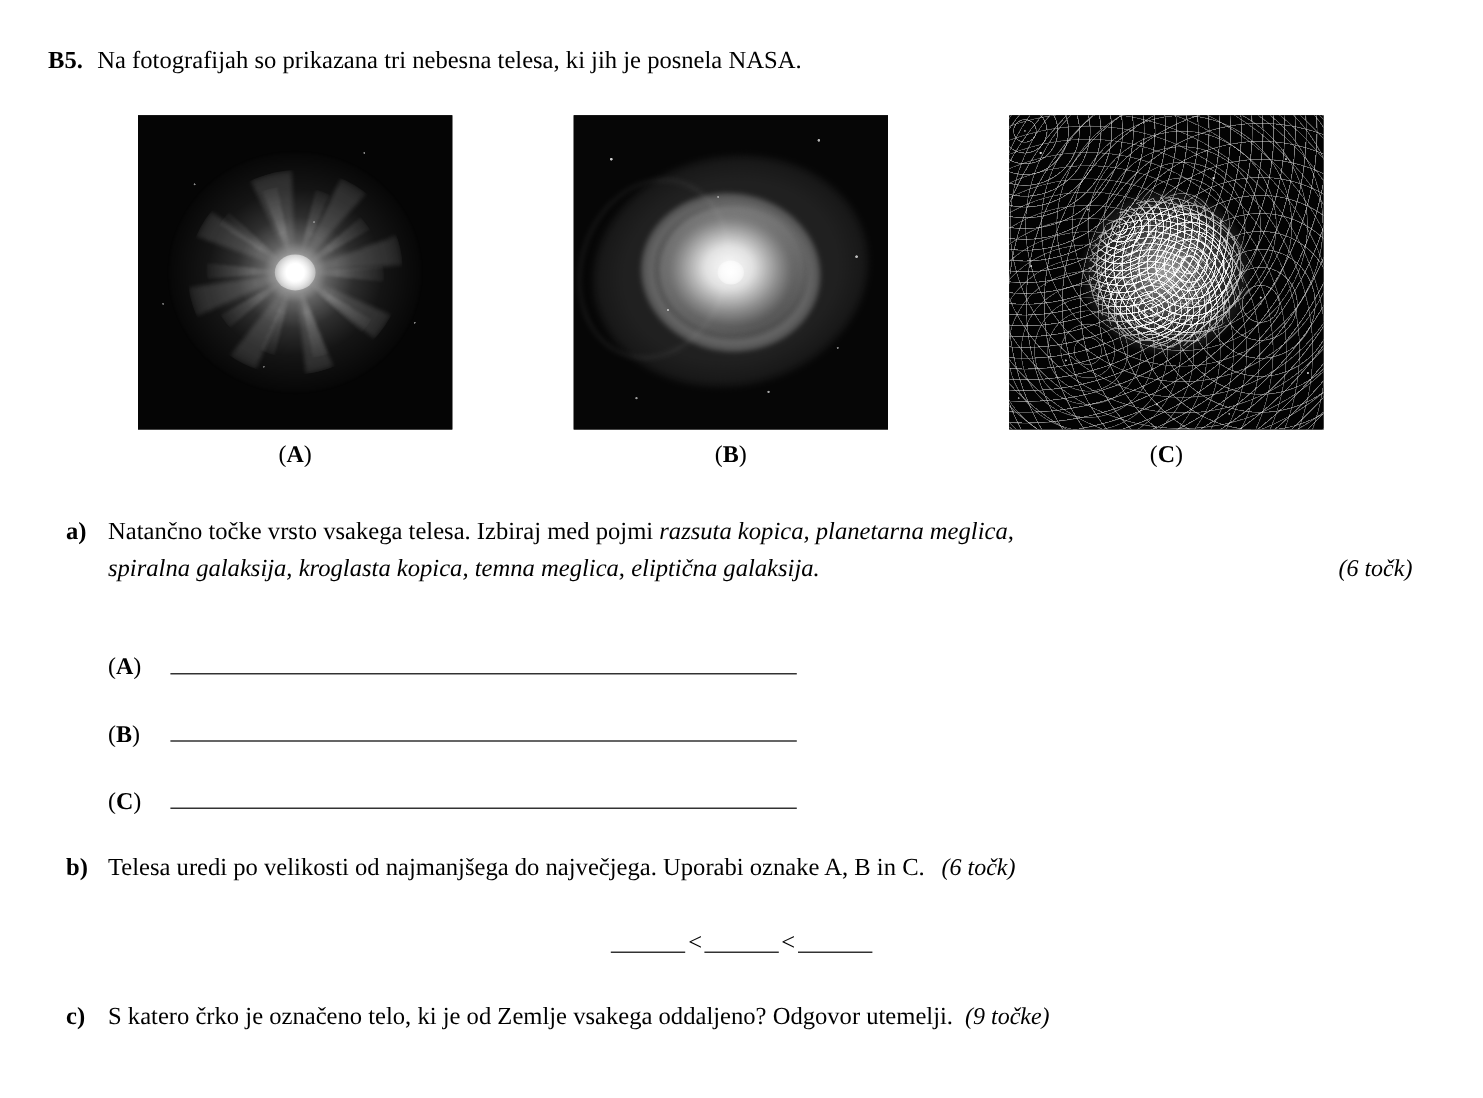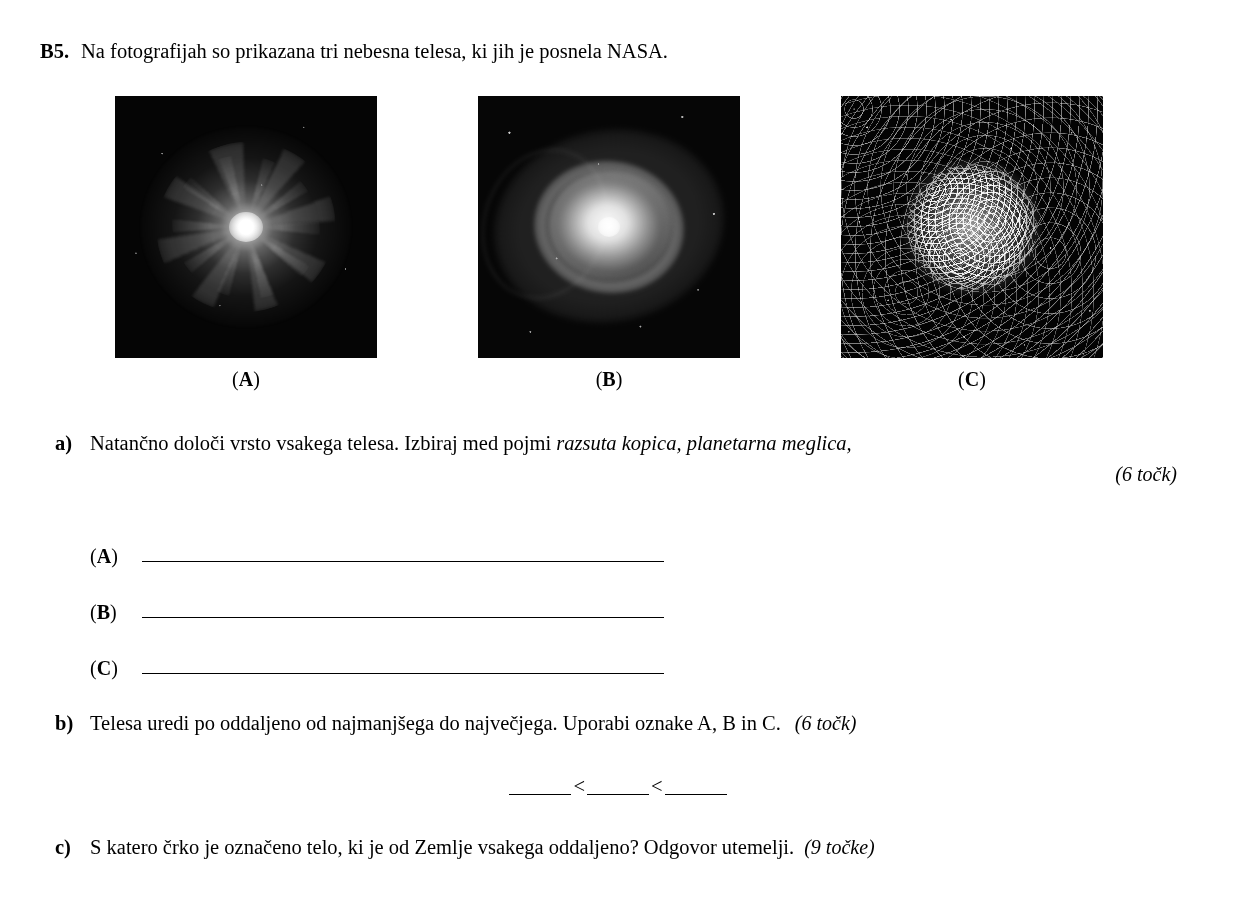--- a/index.html
+++ b/index.html
@@ -401,7 +401,7 @@
   <div class="part" id="part-a">
     <span class="part-letter">a)</span>
     <div class="part-body">
-      <div><span>Natančno določi vrsto vsakega telesa. Izbiraj med pojmi </span><em class="it">razsuta kopica, planetarna meglica,</em></div>
+      <div><span>Natančno točke vrsto vsakega telesa. Izbiraj med pojmi </span><em class="it">razsuta kopica, planetarna meglica,</em></div>
     </div>
     <span class="points-a">(6 točk)</span>
   </div>

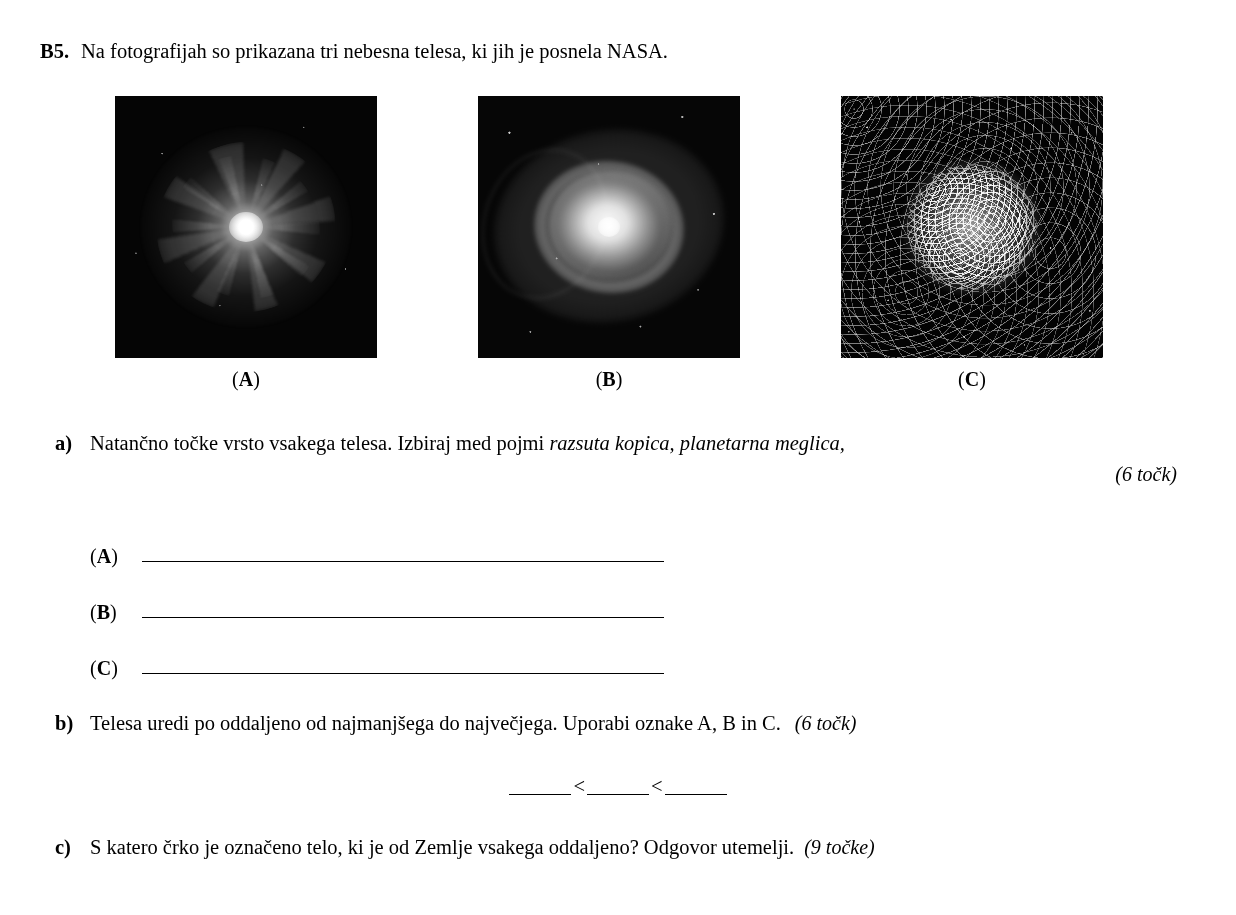--- a/index.html
+++ b/index.html
@@ -402,6 +402,7 @@
     <span class="part-letter">a)</span>
     <div class="part-body">
       <div><span>Natančno točke vrsto vsakega telesa. Izbiraj med pojmi </span><em class="it">razsuta kopica, planetarna meglica,</em></div>
+      <div class="line2"><em class="it">spiralna galaksija, kroglasta kopica, temna meglica, eliptična galaksija.</em></div>
     </div>
     <span class="points-a">(6 točk)</span>
   </div>

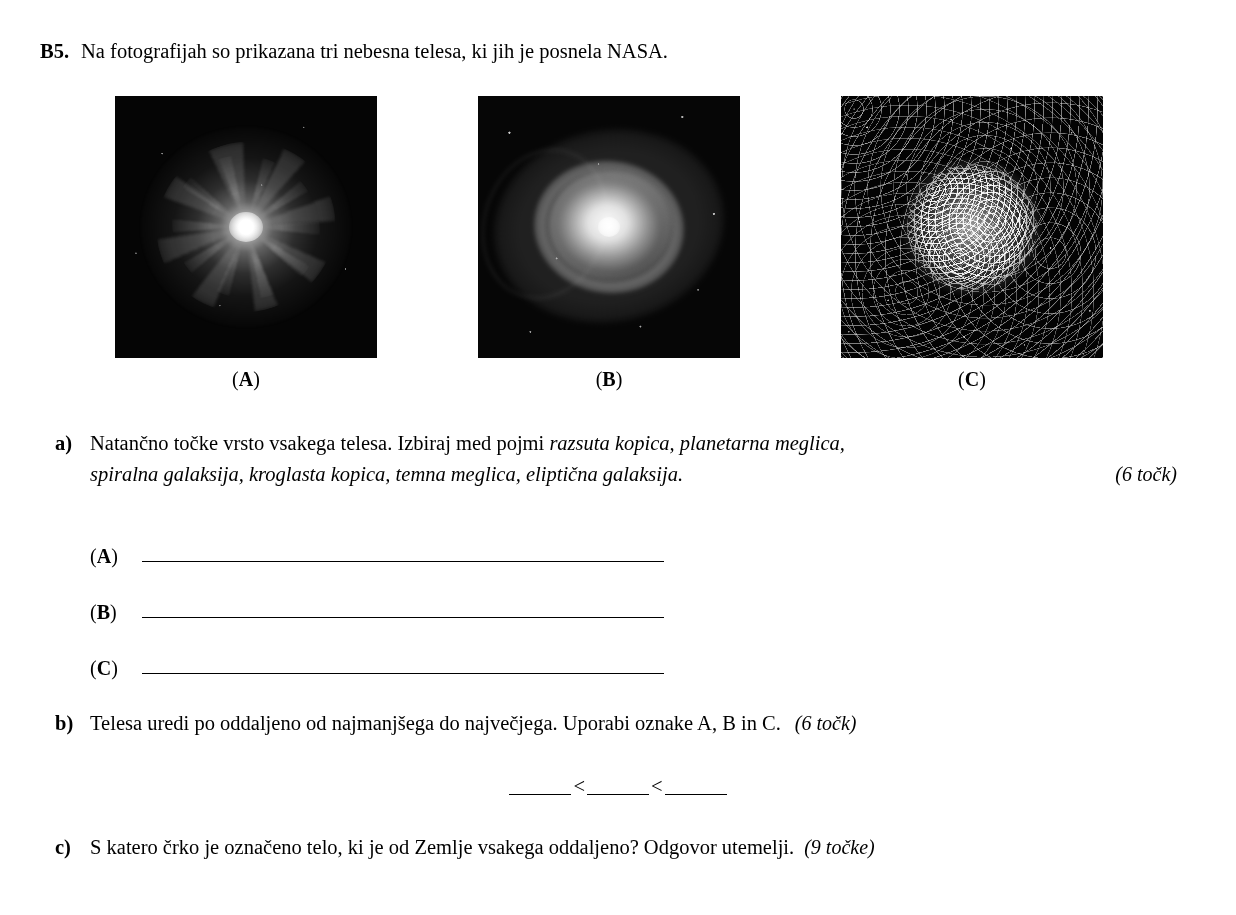--- a/index.html
+++ b/index.html
@@ -424,7 +424,7 @@
 
   <div class="part" id="part-b">
     <span class="part-letter">b)</span>
-    <span class="part-body">Telesa uredi po oddaljeno od najmanjšega do največjega. Uporabi oznake A, B in C.</span><span class="points">(6 točk)</span>
+    <span class="part-body">Telesa uredi po velikosti od najmanjšega do največjega. Uporabi oznake A, B in C.</span><span class="points">(6 točk)</span>
   </div>
 
   <div class="order-line">

